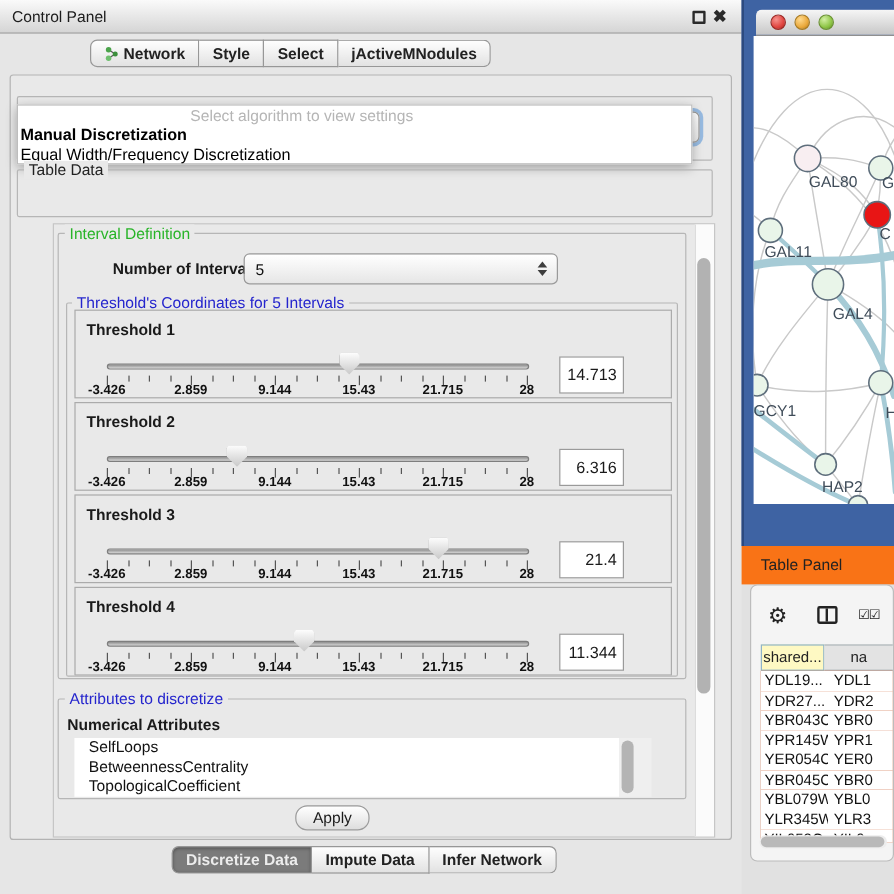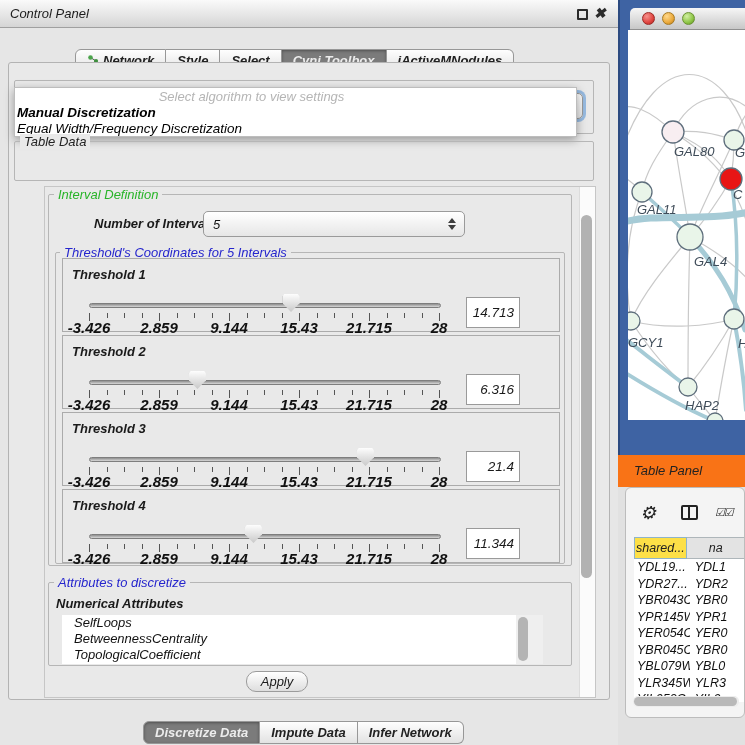--- a/index.html
+++ b/index.html
@@ -6,7 +6,7 @@
   html,body { width:745px; height:745px; }
   body { font-family:"Liberation Sans", sans-serif; font-size:13px; color:#1a1a1a;
          background:#e1e1e1; position:relative; overflow:hidden; }
-  .abs { position:absolute;font-style:italic; }
+  .abs { position:absolute; }
 
   
   #control-panel { left:0; top:0; width:618px; height:745px; background:#e6e6e6; }

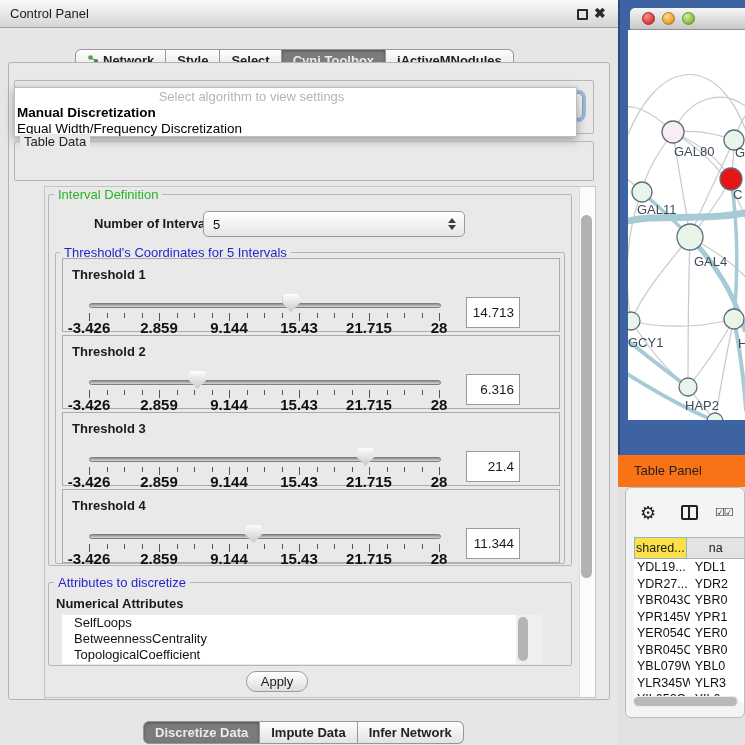--- a/index.html
+++ b/index.html
@@ -17,7 +17,7 @@
   #close-btn { left:594px; top:5px; font-size:14px; font-weight:bold; color:#2a2a2a; }
 
   
-  .seg { display:inline-flex; height:39px;align-items:flex-end; }
+  .seg { display:inline-flex; height:39px; }
   .seg-tab { display:flex; align-items:center; gap:4px; padding:0 11px; height:23px;
     background:linear-gradient(#fefefe,#e2e2e2); border:1px solid #979797; border-left:none;
     font-size:13px; font-weight:bold; color:#222; white-space:nowrap; }

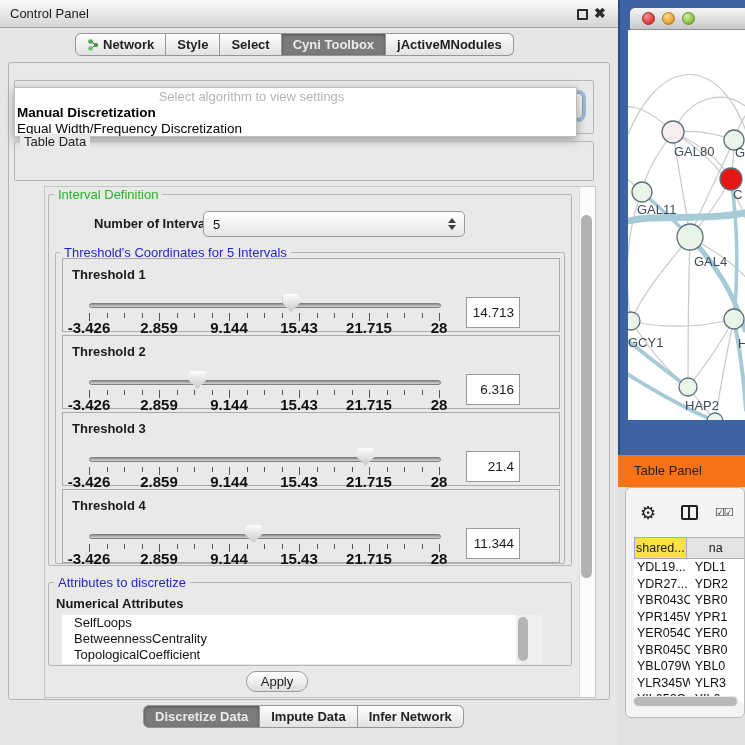--- a/index.html
+++ b/index.html
@@ -158,9 +158,6 @@
       </div>
       <div class="seg-tab">
         <span>Select</span>
-      </div>
-      <div class="seg-tab selected">
-        <span>Cyni Toolbox</span>
       </div>
       <div class="seg-tab">
         <span>jActiveMNodules</span>

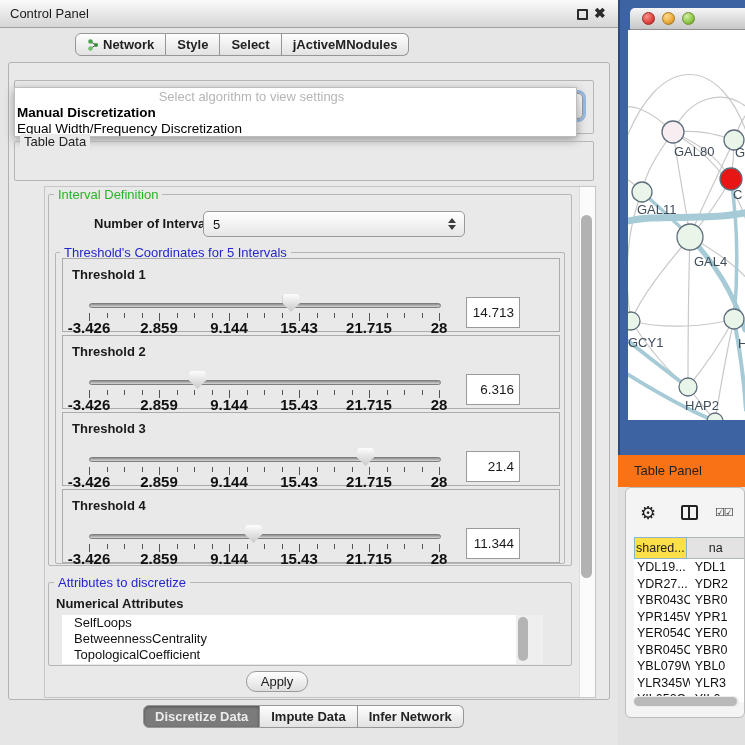--- a/index.html
+++ b/index.html
@@ -83,7 +83,7 @@
   .tick.minor { top:54px; height:5px; }
   .tick.major { top:54px; height:8px; }
   .tick-label { position:absolute; top:60px; transform:translateX(-50%);
-    font-size:15px; font-weight:bold; color:#111; white-space:nowrap; }
+    font-size:11px; font-weight:bold; color:#111; white-space:nowrap; }
   .t-value { position:absolute; left:403px; top:38px; width:54px; height:31px; background:#fff;
     border:1px solid #9a9a9a; font-size:13.5px; text-align:right; line-height:29px; padding-right:5px; }
 

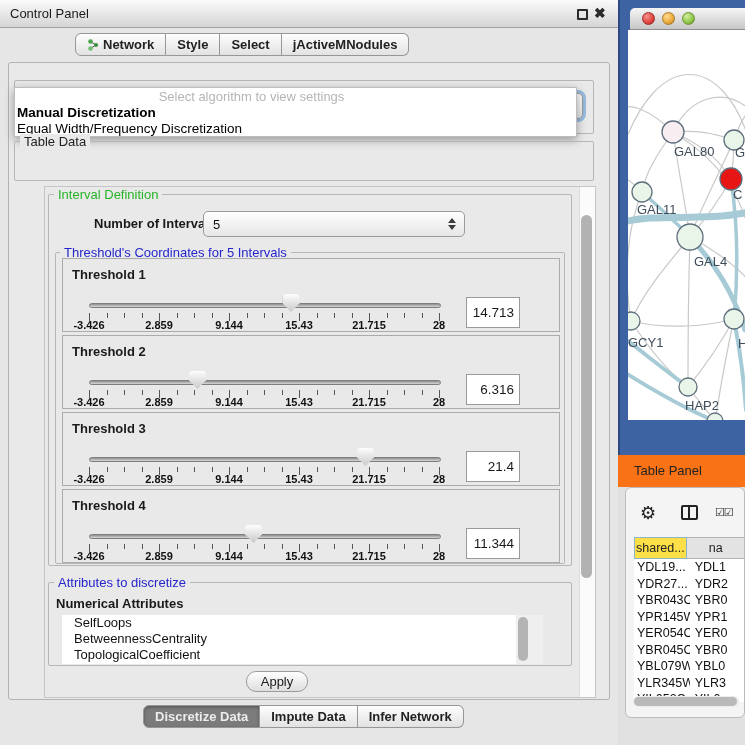--- a/index.html
+++ b/index.html
@@ -122,7 +122,7 @@
   .tp-hrow { display:flex; height:22px; }
   .tp-hcell { height:22px; font-size:12.5px; font-weight:normal; color:#222; display:flex;
     align-items:center; justify-content:center; border:1px solid #aeb6ba; }
-  .tp-hcell.c1 { width:76px; background:#fde047; border-color:#8fb4c9; }
+  .tp-hcell.c1 { width:76px; background:#fef9c3; border-color:#8fb4c9; }
   .tp-hcell.c2 { width:76px; background:#e3e3e3; justify-content:flex-start; padding-left:22px; border-left:none; }
   #tp-rows { position:relative; width:112px; height:143px; overflow:hidden; background:#c2410c; }
   .tp-row { display:flex; height:16.5px; background:#fff; }

